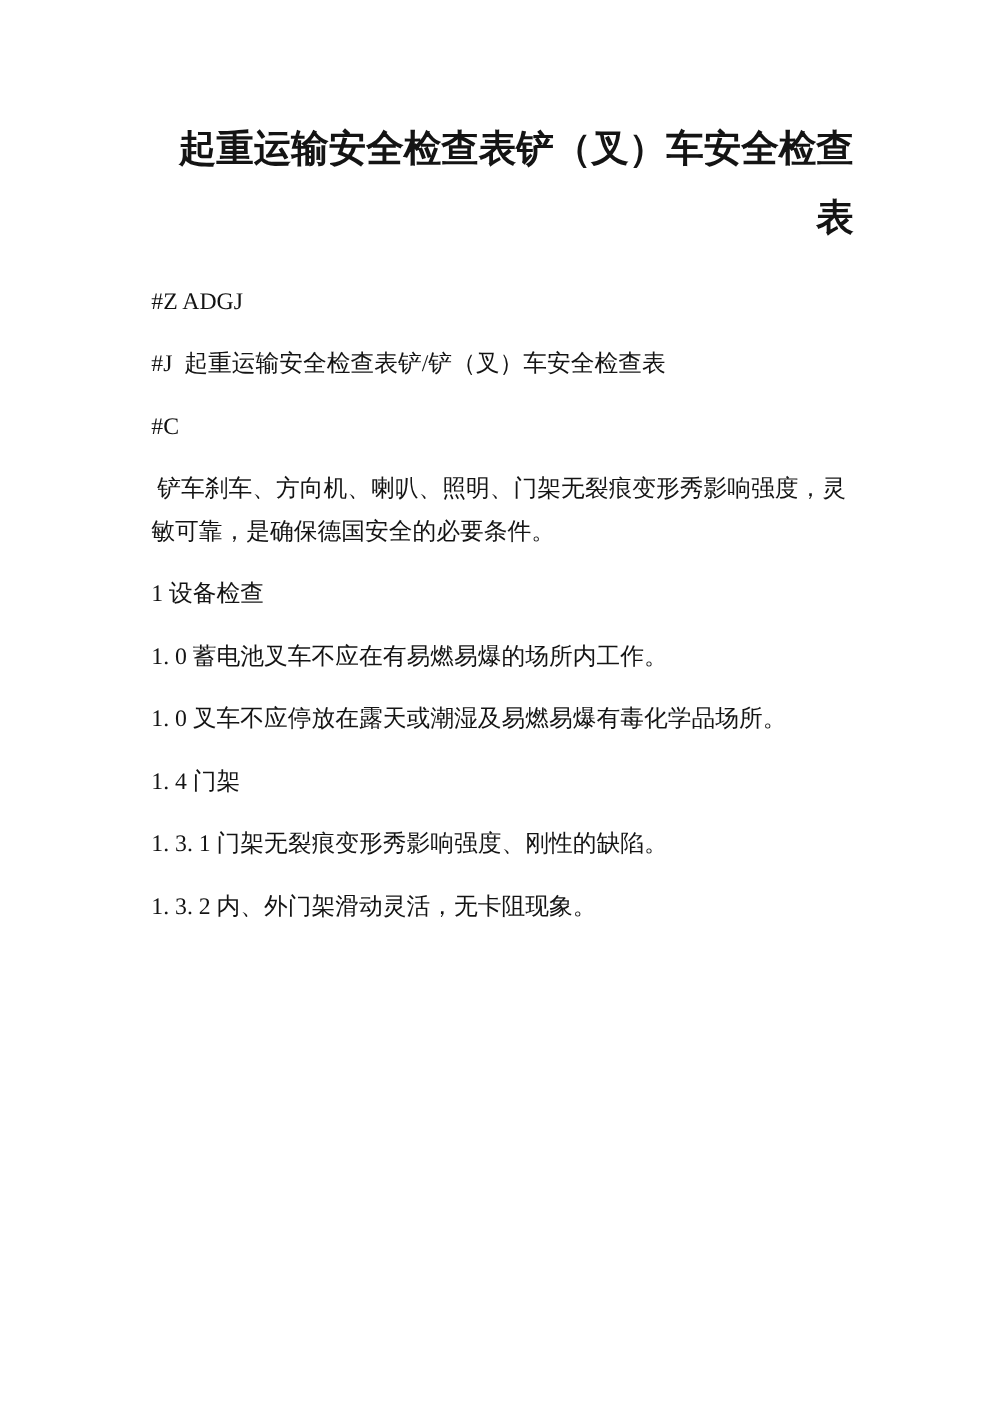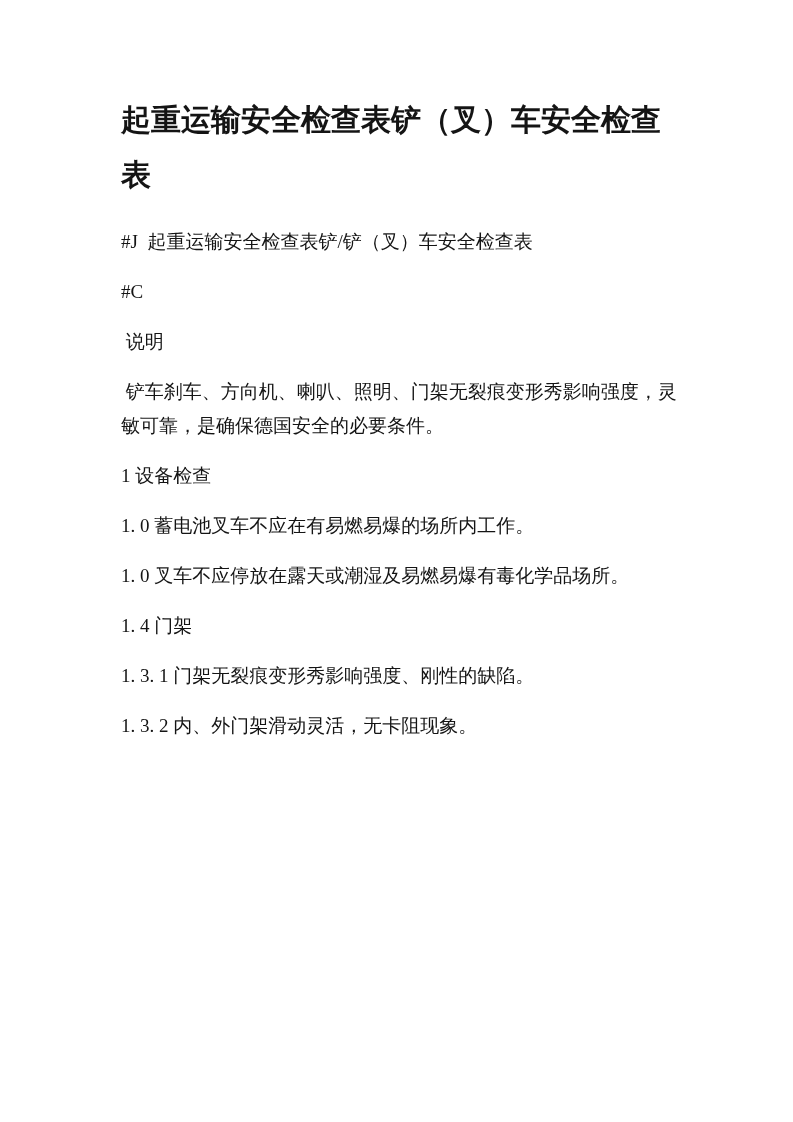--- a/index.html
+++ b/index.html
@@ -23,7 +23,7 @@
     font-size: 30px;
     font-weight: bold;
     line-height: 55px;
-    text-align: left;
+    text-align: right;
     letter-spacing: 0;
     white-space: pre-wrap;
   }

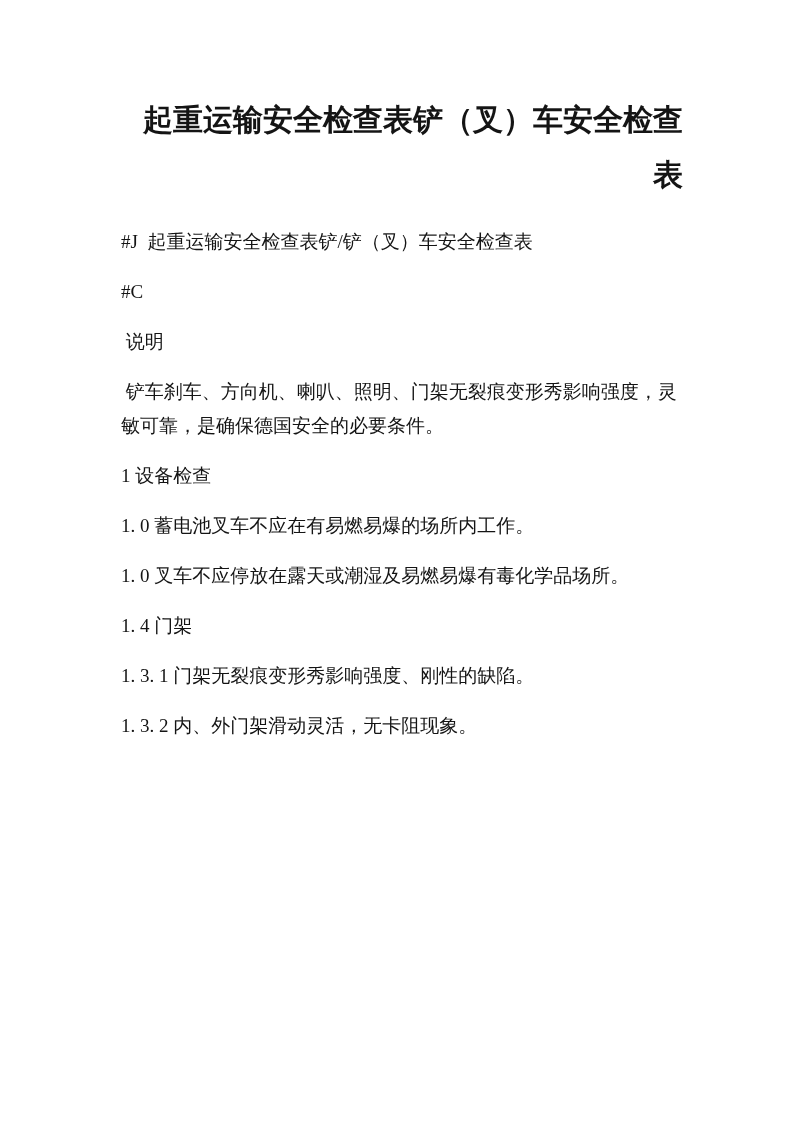--- a/index.html
+++ b/index.html
@@ -45,6 +45,7 @@
 
   <h1 class="doc-title">起重运输安全检查表铲（叉）车安全检查表</h1>
 
+  <p class="line">#Z ADGJ</p>
   <p class="line">#J  起重运输安全检查表铲/铲（叉）车安全检查表</p>
   <p class="line">#C</p>
 

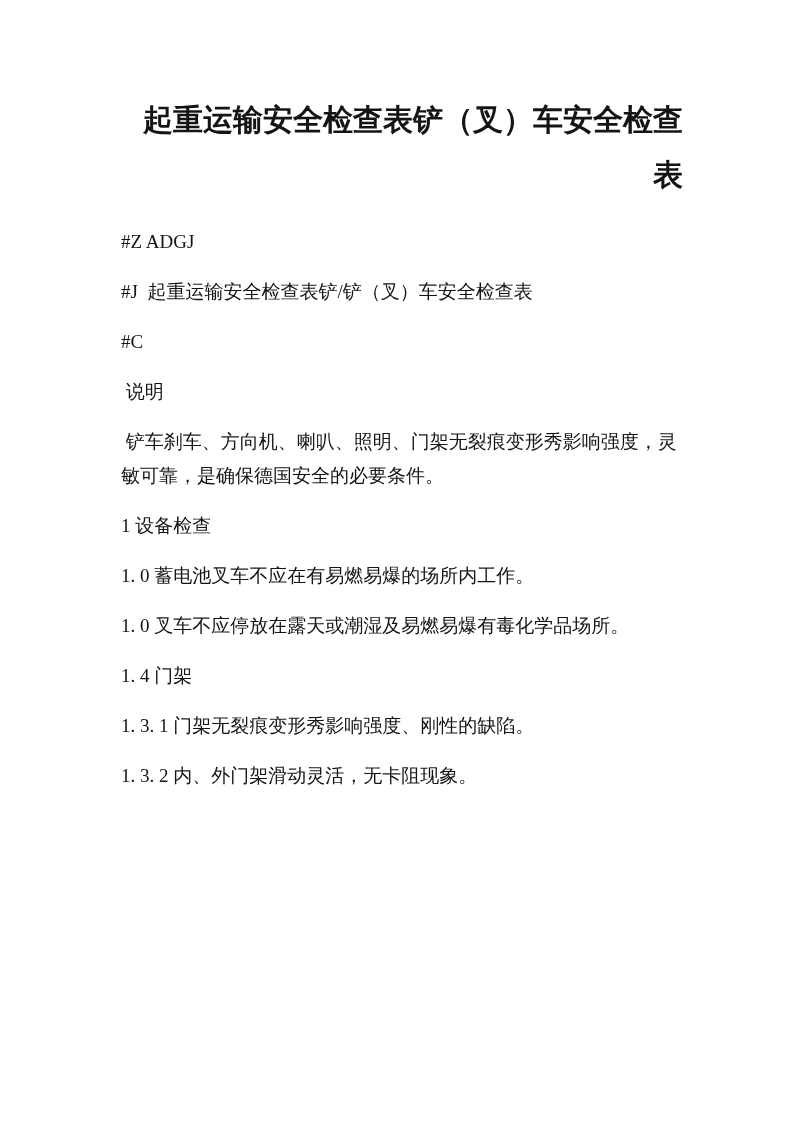--- a/index.html
+++ b/index.html
@@ -49,7 +49,6 @@
   <p class="line">#J  起重运输安全检查表铲/铲（叉）车安全检查表</p>
   <p class="line">#C</p>
 
-  <p class="line"> 说明</p>
   <p class="line"> 铲车刹车、方向机、喇叭、照明、门架无裂痕变形秀影响强度，灵敏可靠，是确保德国安全的必要条件。</p>
   <p class="line">1 设备检查</p>
   <p class="line">1. 0 蓄电池叉车不应在有易燃易爆的场所内工作。</p>

